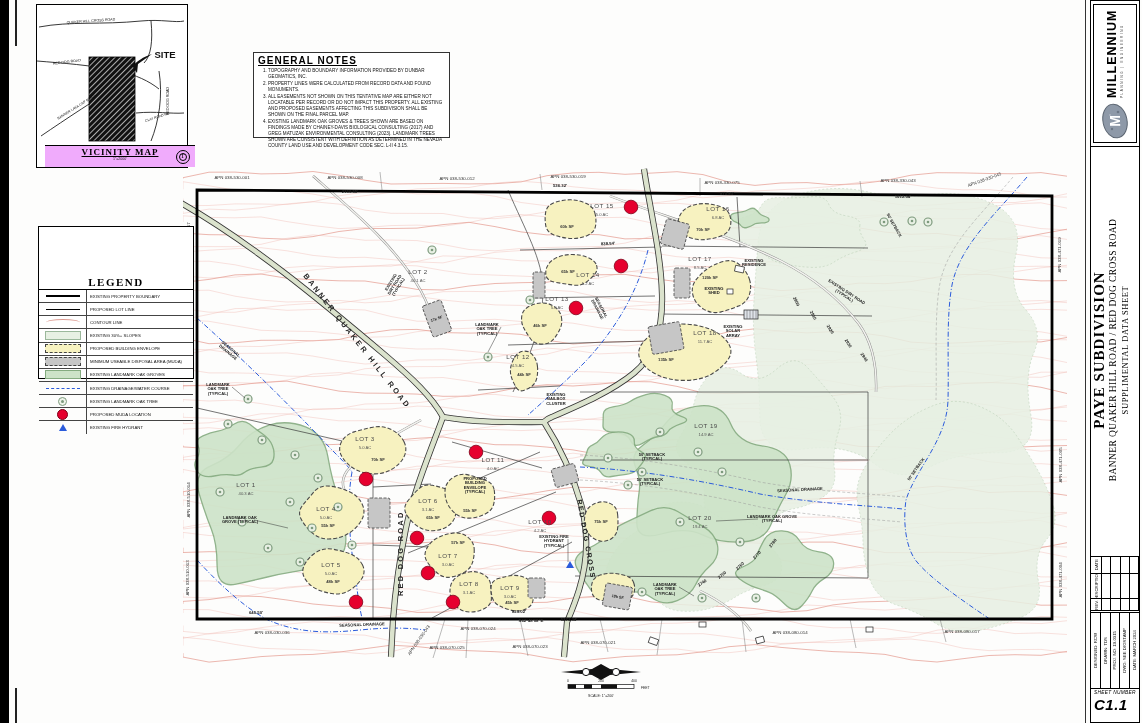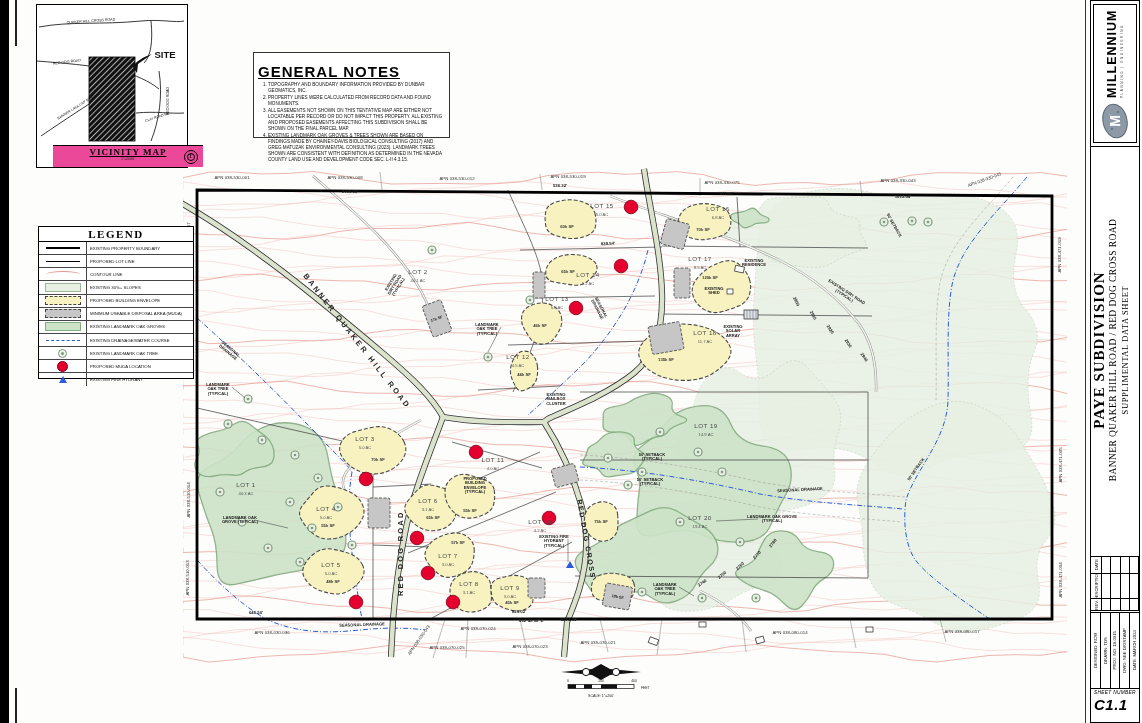--- a/index.html
+++ b/index.html
@@ -20,7 +20,7 @@
 
   
   .notes{position:absolute;left:253px;top:52px;width:197px;height:86px;border:0.9px solid #333;background:#fff;padding:2px 5px 2px 4px;box-sizing:border-box;}
-  .notes-title{font-size:15px;font-weight:bold;letter-spacing:1px;text-decoration:underline;margin-top:8px;}
+  .notes-title{font-size:10px;font-weight:bold;letter-spacing:1px;text-decoration:underline;}
   .notes ol{margin:2px 0 0 10px;padding:0;font-size:4.6px;line-height:1.3;color:#111;}
   .notes li{margin-bottom:1.2px;}
 

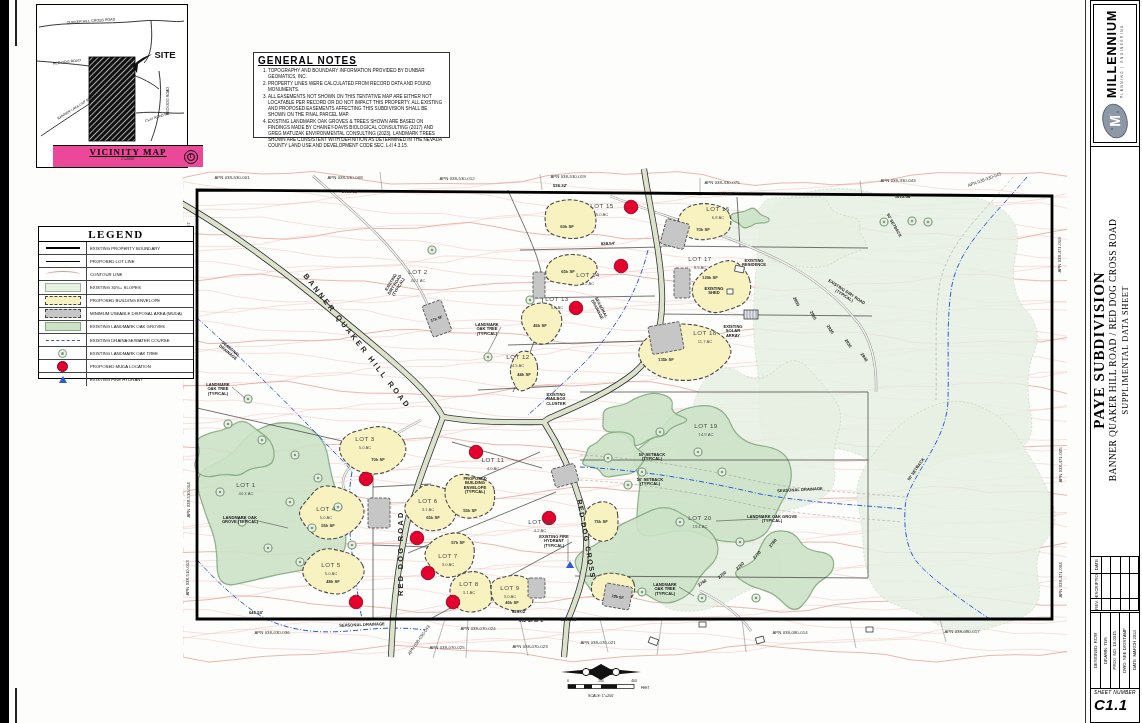--- a/index.html
+++ b/index.html
@@ -11,7 +11,7 @@
   
   .vicinity{position:absolute;left:36px;top:4px;width:150px;height:162px;border:1.6px solid #000;background:#fff;}
   .vicinity svg{position:absolute;left:0;top:0;}
-  .vic-footer{position:absolute;left:16px;bottom:0;width:100%;height:21px;border-top:1.4px solid #000;text-align:center;background:#ec4899;}
+  .vic-footer{position:absolute;left:8px;bottom:0;width:100%;height:21px;border-top:1.4px solid #000;text-align:center;background:#f0abfc;}
   .vic-title{font-family:"Liberation Serif",serif;font-weight:bold;font-size:9px;letter-spacing:1px;text-decoration:underline;display:block;margin-top:1px;}
   .vic-scale{font-size:3.6px;display:block;color:#222;}
   .vic-stamp{position:absolute;right:5px;top:4px;width:12px;height:12px;border:1.1px solid #000;border-radius:50%;}

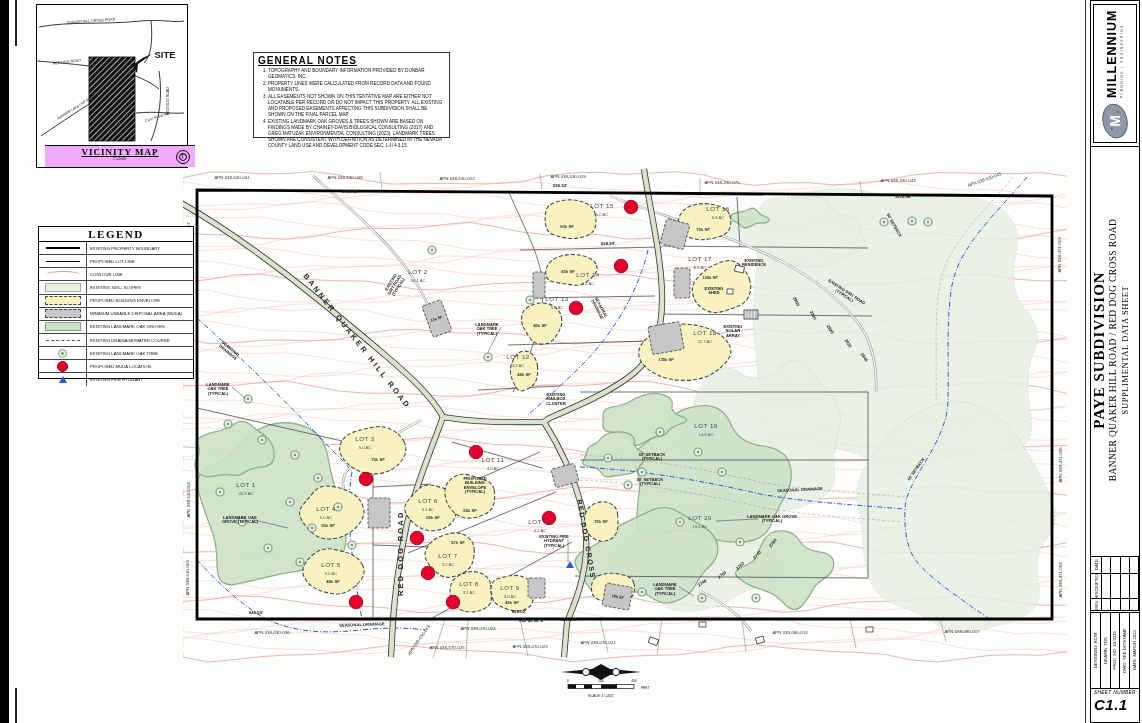--- a/index.html
+++ b/index.html
@@ -26,7 +26,7 @@
 
   
   .legend{position:absolute;left:38px;top:226px;width:156px;height:153px;border:1.3px solid #000;background:#fff;box-sizing:border-box;z-index:3;}
-  .legend-title{height:14px;line-height:14px;border-bottom:1.1px solid #000;text-align:center;font-family:"Liberation Serif",serif;font-weight:bold;font-size:11px;letter-spacing:1.5px;}
+  .legend-title{height:14px;line-height:14px;border-bottom:1.1px solid #000;text-align:center;font-family:"Liberation Serif",serif;font-weight:bold;font-size:11px;letter-spacing:1.5px;margin-top:48px;}
   .lg-row{display:flex;height:12.15px;border-bottom:0.6px solid #444;align-items:center;}
   .lg-row:last-child{border-bottom:none;}
   .lg-sym{width:47px;align-self:stretch;border-right:0.6px solid #444;display:flex;align-items:center;justify-content:center;}

